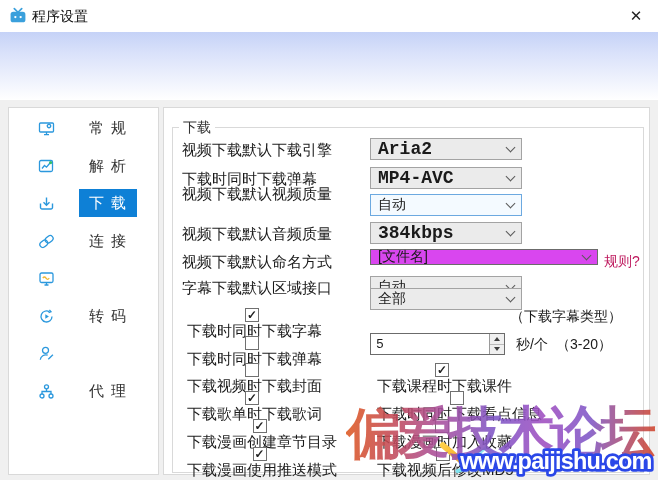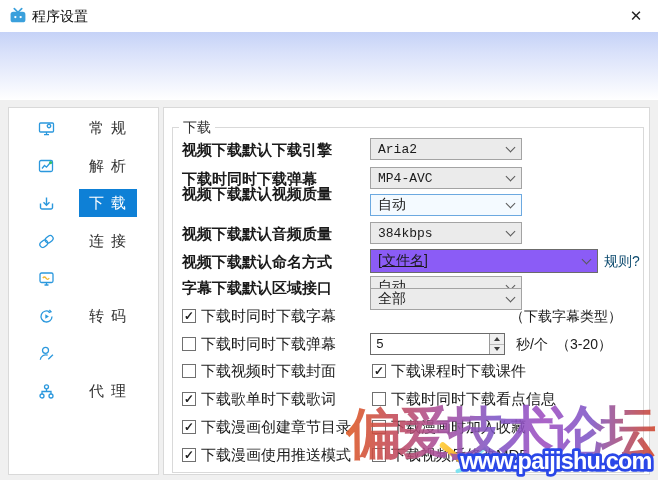--- a/index.html
+++ b/index.html
@@ -33,7 +33,7 @@
   .groupbox { position:absolute; left:172px; top:127px; width:472px; height:346px; border:1px solid #d9d9d9; }
   .legend { position:absolute; top:-9px; left:6px; background:#fff; padding:0 4px; font-size:14px; color:#333; }
 
-  .flabel { position:absolute; font-size:15px; color:#1a1a1a; white-space:nowrap;font-weight:bold; }
+  .flabel { position:absolute; font-size:15px; color:#1a1a1a; white-space:nowrap; }
 
   
   .combo { position:absolute; left:370px; width:152px; height:22px; background:#ebebeb; border:1px solid #a3a3a3;

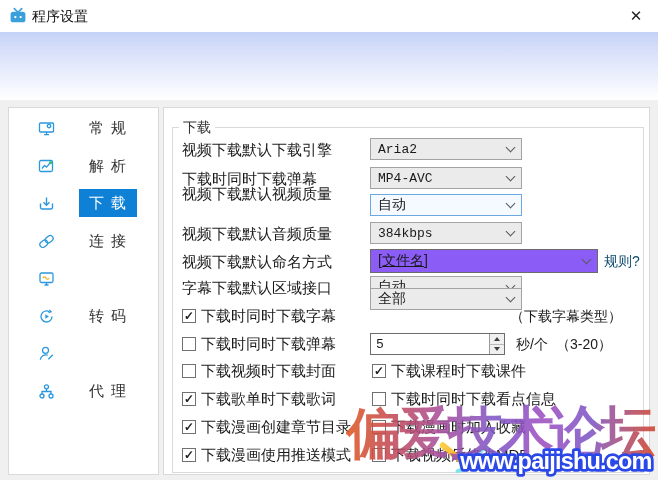--- a/index.html
+++ b/index.html
@@ -41,7 +41,7 @@
   .combo.on { border-color:#6ca9e0; background:#f4faff; }
   .combo.edit { background:#8b5cf6; border-color:#6b6b6b; height:24px;text-decoration:underline; }
   .cval { font-size:14px; white-space:nowrap; }
-  .mono { font-family:"Liberation Mono", monospace; font-size:13px; }
+  .mono { font-family:"Liberation Mono", monospace; font-size:18px;font-weight:bold; }
   .chev { width:7px; height:7px; border-right:1.4px solid #5a5a5a; border-bottom:1.4px solid #5a5a5a;
           transform:rotate(45deg); margin-top:-4px; flex:none; }
 

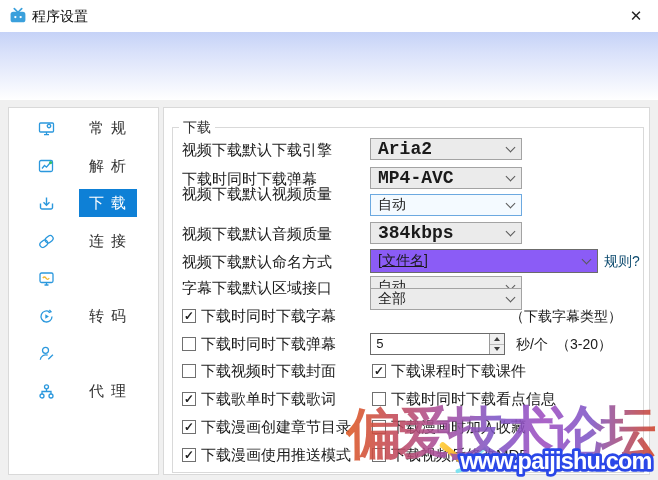--- a/index.html
+++ b/index.html
@@ -39,7 +39,7 @@
   .combo { position:absolute; left:370px; width:152px; height:22px; background:#ebebeb; border:1px solid #a3a3a3;
            display:flex; align-items:center; justify-content:space-between; padding:0 7px; cursor:pointer; }
   .combo.on { border-color:#6ca9e0; background:#f4faff; }
-  .combo.edit { background:#8b5cf6; border-color:#6b6b6b; height:24px;text-decoration:underline; }
+  .combo.edit { background:#d946ef; border-color:#6b6b6b; height:16px; }
   .cval { font-size:14px; white-space:nowrap; }
   .mono { font-family:"Liberation Mono", monospace; font-size:18px;font-weight:bold; }
   .chev { width:7px; height:7px; border-right:1.4px solid #5a5a5a; border-bottom:1.4px solid #5a5a5a;

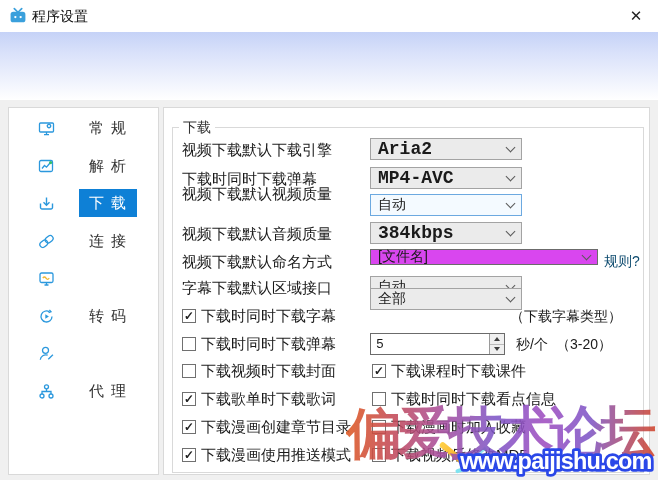--- a/index.html
+++ b/index.html
@@ -62,7 +62,7 @@
   .tri-down { width:0; height:0; border-left:3.5px solid transparent; border-right:3.5px solid transparent; border-top:4px solid #404040; }
 
   .note { position:absolute; font-size:14px; color:#1a1a1a; white-space:nowrap; }
-  .link { position:absolute; font-size:14px; color:#0c4a6e; cursor:pointer; white-space:nowrap; }
+  .link { position:absolute; font-size:14px; color:#be185d; cursor:pointer; white-space:nowrap; }
 
   
   .wm-big { position:absolute; left:346px; top:400px; width:318px; font-size:55px; line-height:64px; font-weight:900;

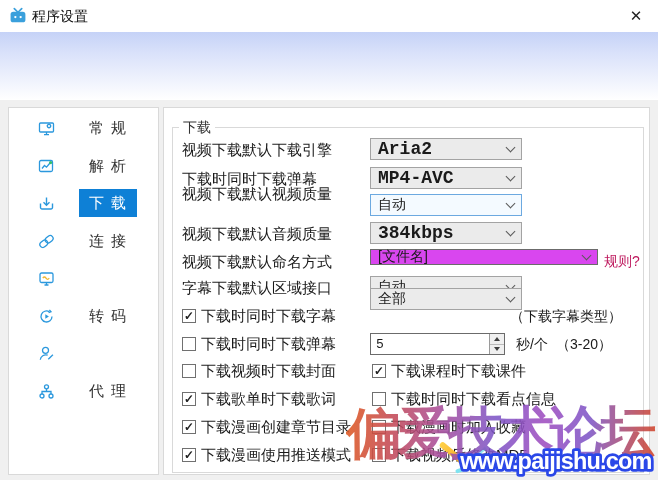--- a/index.html
+++ b/index.html
@@ -46,7 +46,7 @@
           transform:rotate(45deg); margin-top:-4px; flex:none; }
 
   
-  .cbrow { position:absolute; height:16px; display:flex; align-items:center; cursor:pointer; }
+  .cbrow { position:absolute; height:16px; display:flex; align-items:center; cursor:pointer;flex-direction:column; }
   .cb { width:14px; height:14px; border:1px solid #707070; background:#fff; flex:none;
         display:flex; align-items:center; justify-content:center; }
   .cb.on::after { content:"✓"; font-size:12px; font-weight:bold; color:#222; line-height:1; }

